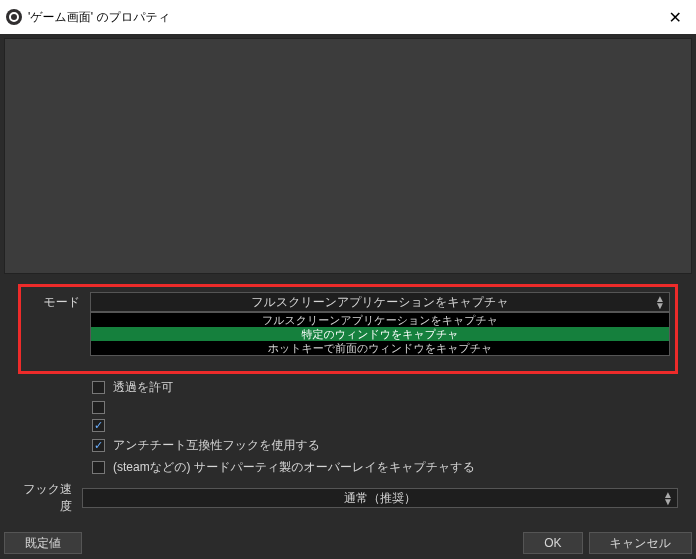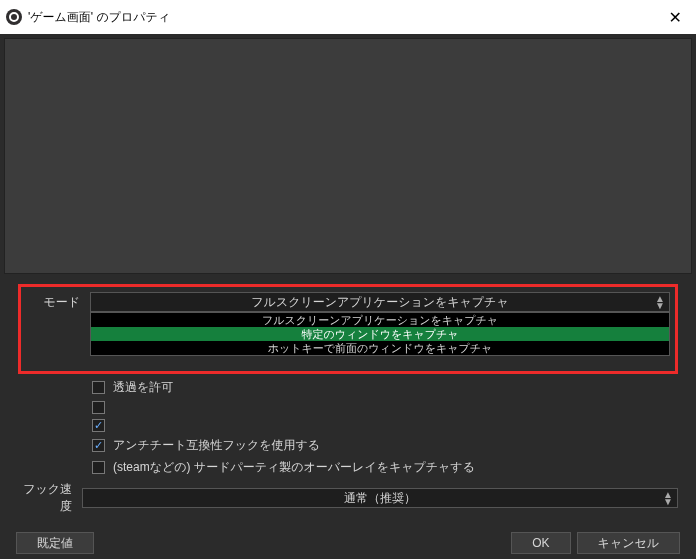--- a/index.html
+++ b/index.html
@@ -39,7 +39,7 @@
 .check.checked::after { content: "✓"; color: #6bb0ff; font-size: 11px; line-height: 11px; }
 .check-label { color: #d6d6d6; }
 
-.footer { position: absolute; bottom: 5px; left: 0; right: 0; display: flex; padding: 0 16px; align-items: center; }
+.footer { position: absolute; bottom: 5px; left: 0; right: 0; display: flex; padding: 0 4px; align-items: center; }
 .footer .btn { background: #3c3c3c; border: 1px solid #555; color: #d6d6d6; height: 22px; padding: 0 20px; font-size: 12px; cursor: pointer; }
 .footer .spacer { flex: 1; }
 .footer .btn + .btn { margin-left: 6px; }

